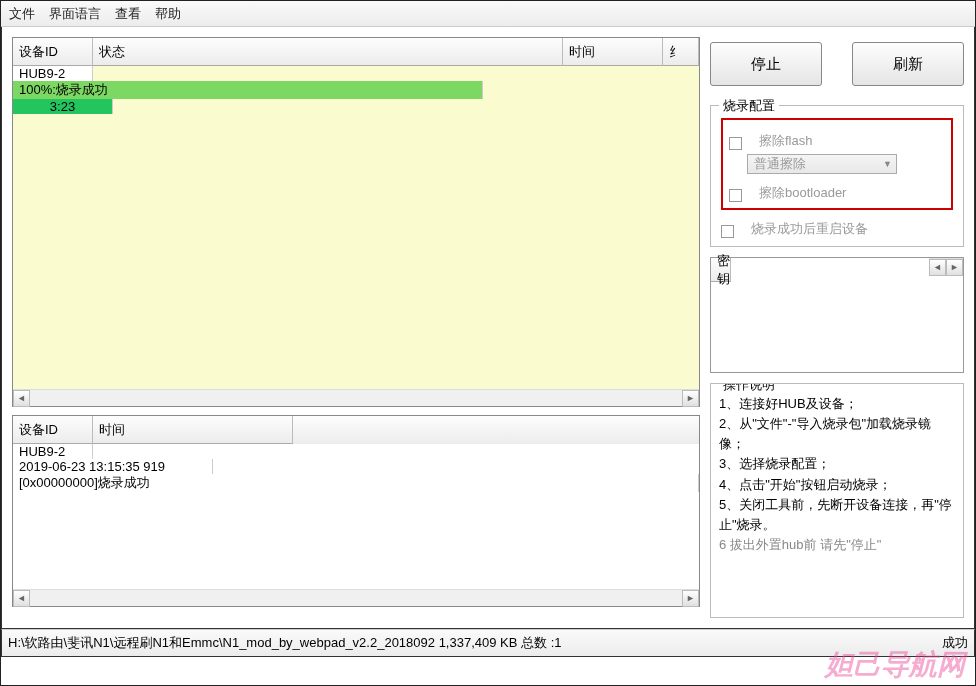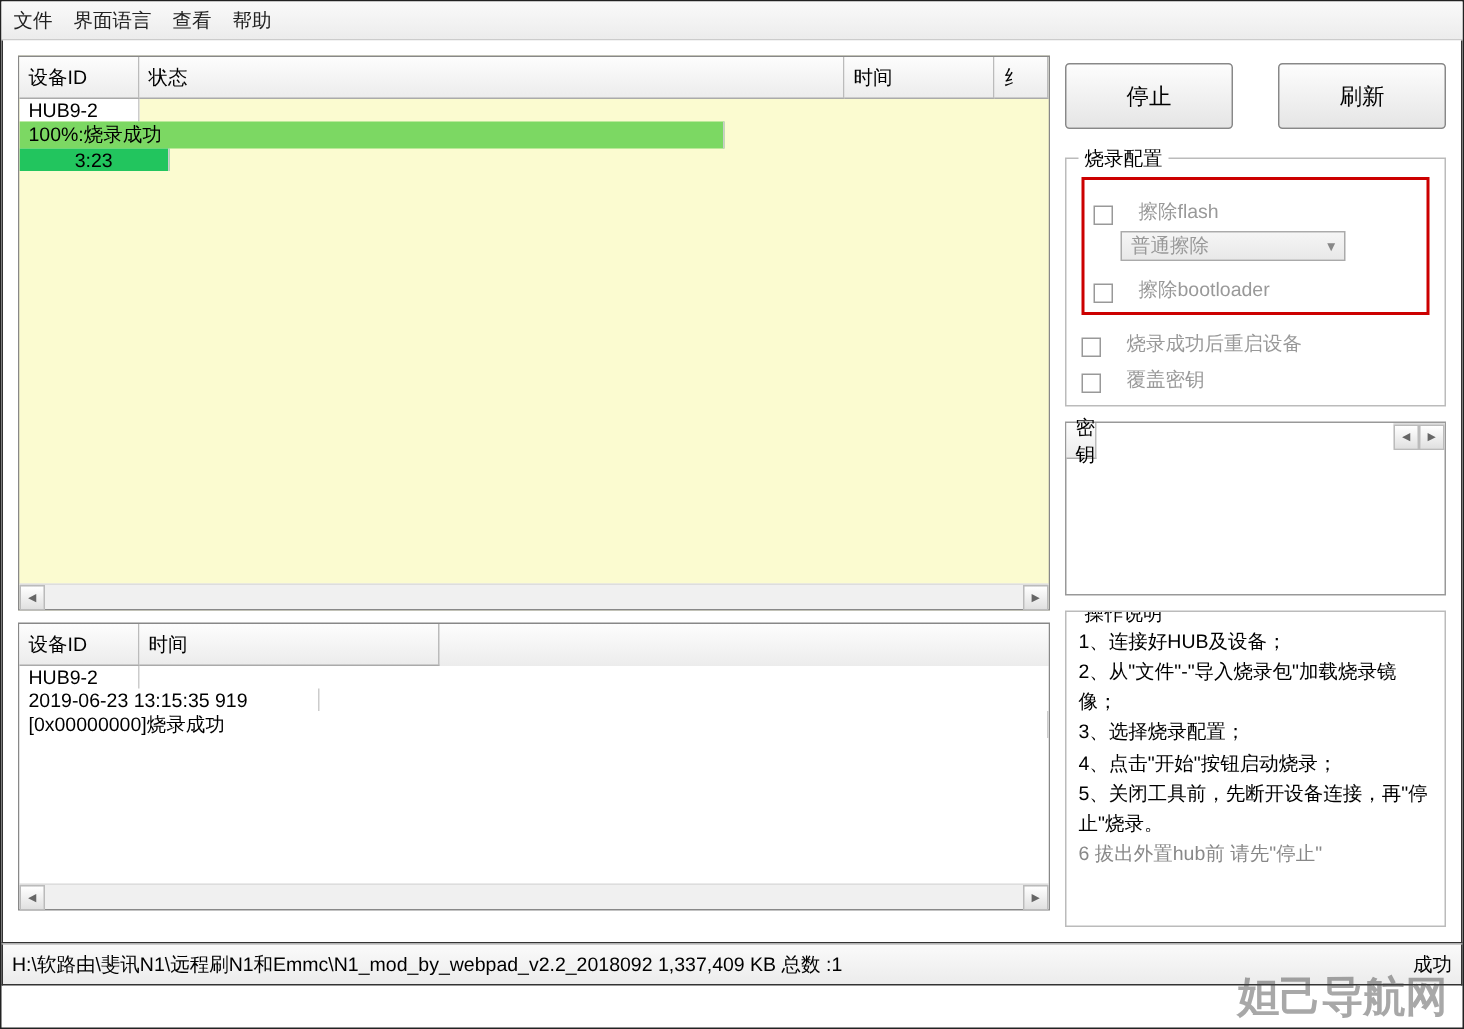--- a/index.html
+++ b/index.html
@@ -369,10 +369,6 @@
           <div class="checkbox"></div>
           <span class="disabled-text">烧录成功后重启设备</span>
         </div>
-        <div class="check-row">
-          <div class="checkbox"></div>
-          <span class="disabled-text">覆盖密钥</span>
-        </div>
       </div>
 
       <div class="table-mini">

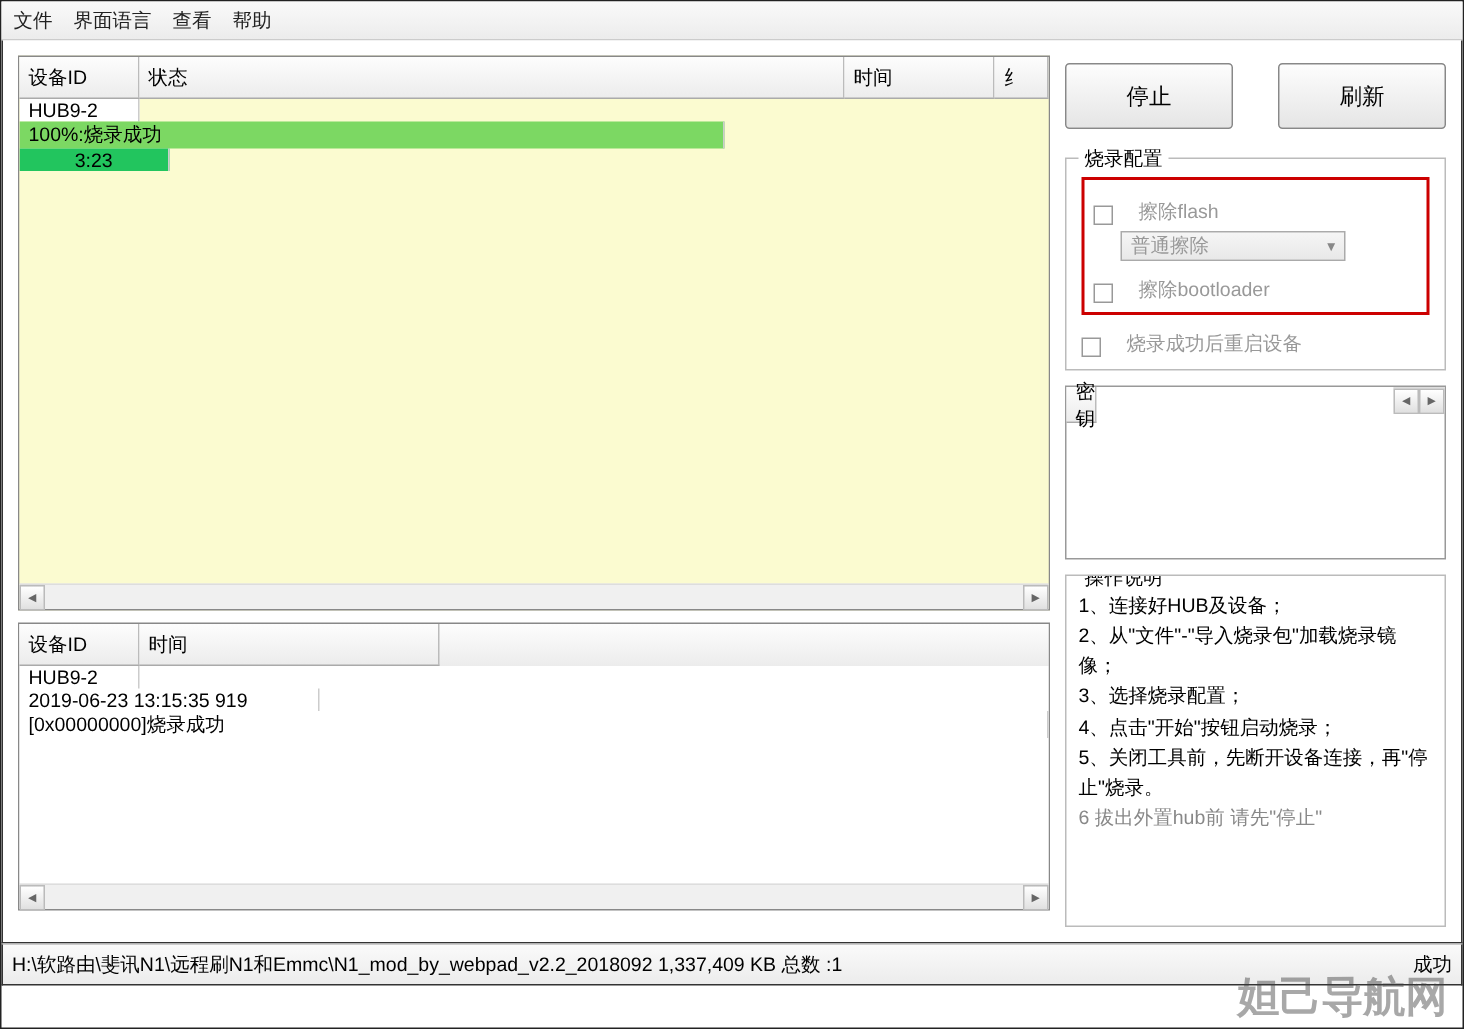--- a/index.html
+++ b/index.html
@@ -272,7 +272,8 @@
       opacity: 0.45;
       font-size: 28px;
       font-weight: bold;
-      color: #404040;
+      font-style: italic;
+      color: #ec4899;
       display: flex;
       align-items: center;
       justify-content: center;

